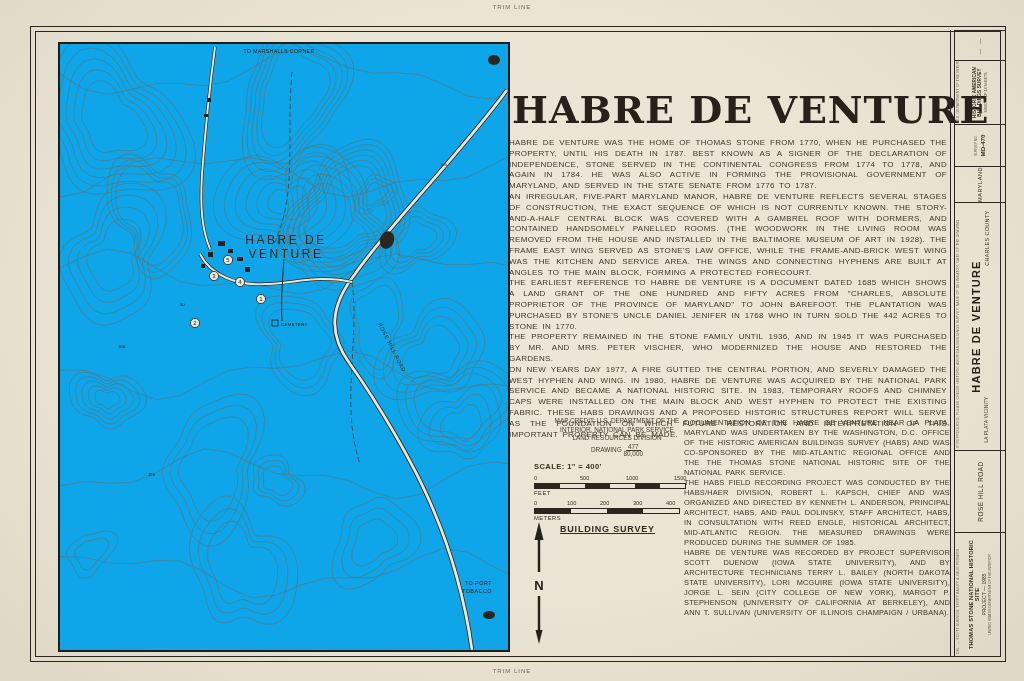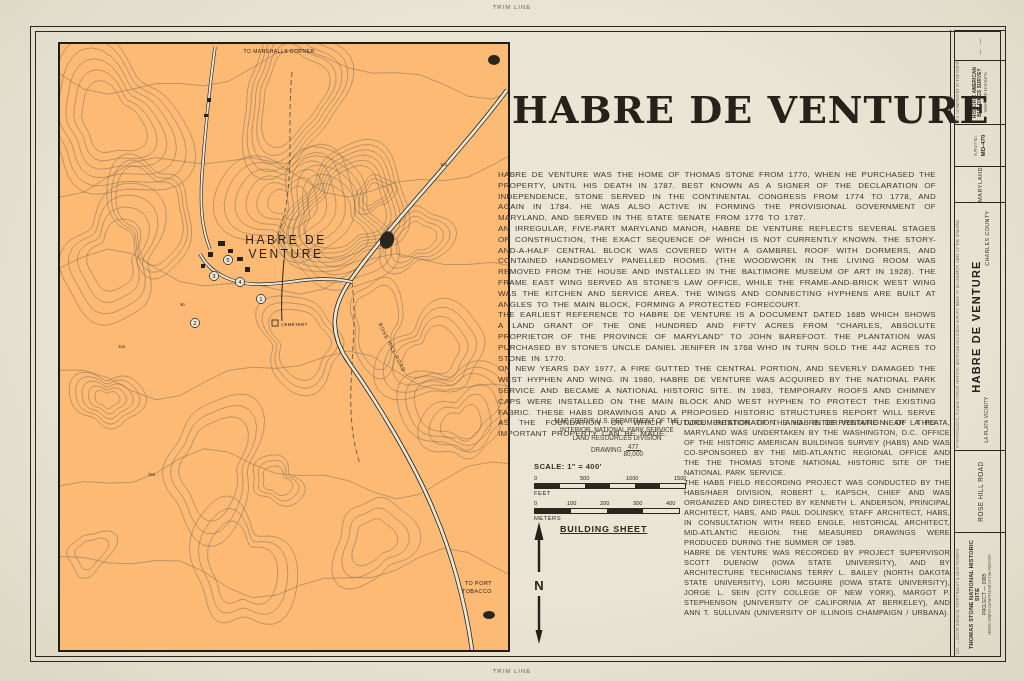--- a/index.html
+++ b/index.html
@@ -25,7 +25,7 @@
   .sheet-title{position:absolute;left:512px;top:62px;width:436px;text-align:center;
     font-family:"DejaVu Serif","Liberation Serif",serif;font-size:38px;
     letter-spacing:1px;color:#26221a;white-space:nowrap;}
-  .history{position:absolute;left:498px;top:138px;width:438px;margin-top:32px;}
+  .history{position:absolute;left:509px;top:138px;width:438px;}
   .history p{margin:0;font-size:8px;line-height:10.8px;letter-spacing:0.3px;
     word-spacing:2px;text-align:justify;color:#3a362b;}
   .docs{position:absolute;left:684px;top:418px;width:266px;}

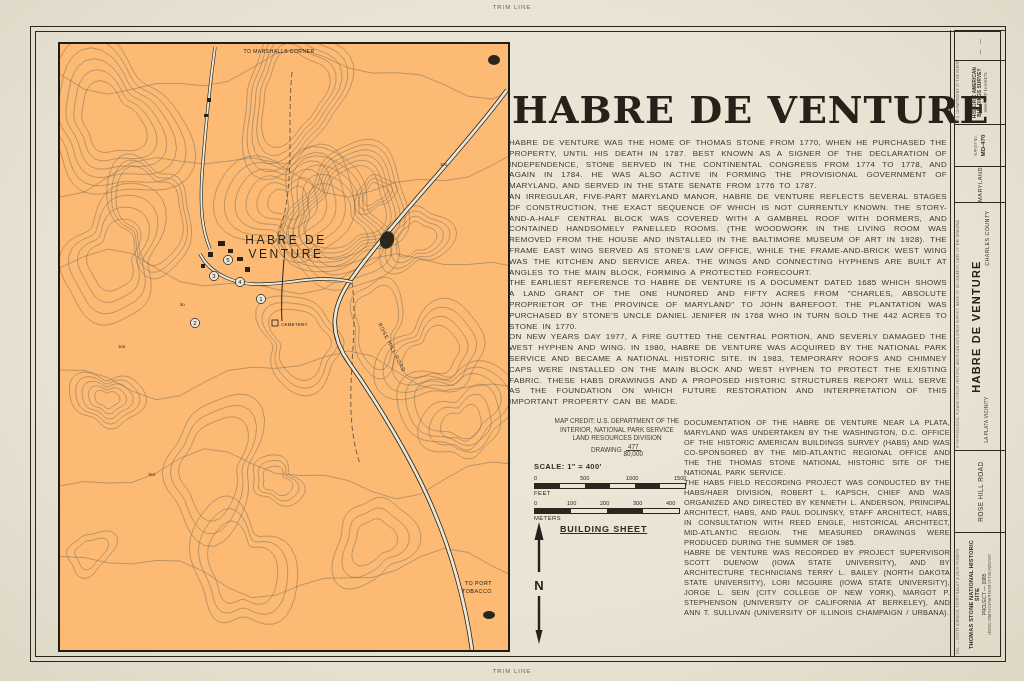--- a/index.html
+++ b/index.html
@@ -18,7 +18,7 @@
 
   
   .map-panel{position:absolute;left:58px;top:42px;width:448px;height:606px;
-    border:2.4px solid #211d15;box-sizing:content-box;background:#fdba74;}
+    border:2.4px solid #211d15;box-sizing:content-box;background:#0ea5e9;}
   .map-panel svg{display:block;}
 
   

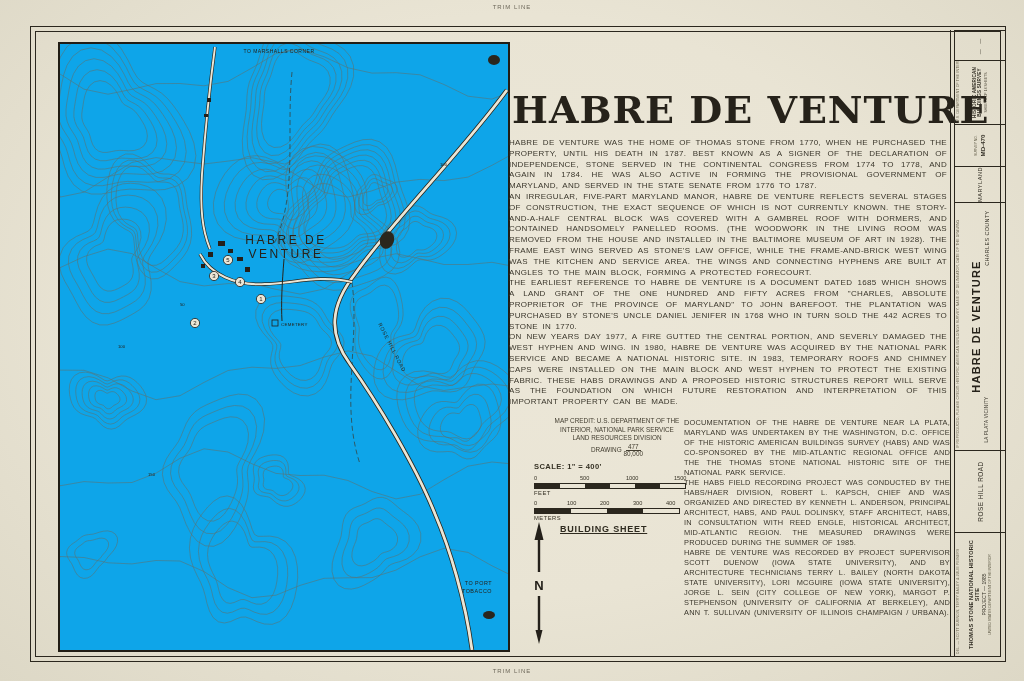--- a/index.html
+++ b/index.html
@@ -253,6 +253,7 @@
   <p>HABRE DE VENTURE WAS THE HOME OF THOMAS STONE FROM 1770, WHEN HE PURCHASED THE PROPERTY, UNTIL HIS DEATH IN 1787. BEST KNOWN AS A SIGNER OF THE DECLARATION OF INDEPENDENCE, STONE SERVED IN THE CONTINENTAL CONGRESS FROM 1774 TO 1778, AND AGAIN IN 1784. HE WAS ALSO ACTIVE IN FORMING THE PROVISIONAL GOVERNMENT OF MARYLAND, AND SERVED IN THE STATE SENATE FROM 1776 TO 1787.</p>
   <p>AN IRREGULAR, FIVE-PART MARYLAND MANOR, HABRE DE VENTURE REFLECTS SEVERAL STAGES OF CONSTRUCTION, THE EXACT SEQUENCE OF WHICH IS NOT CURRENTLY KNOWN. THE STORY-AND-A-HALF CENTRAL BLOCK WAS COVERED WITH A GAMBREL ROOF WITH DORMERS, AND CONTAINED HANDSOMELY PANELLED ROOMS. (THE WOODWORK IN THE LIVING ROOM WAS REMOVED FROM THE HOUSE AND INSTALLED IN THE BALTIMORE MUSEUM OF ART IN 1928). THE FRAME EAST WING SERVED AS STONE'S LAW OFFICE, WHILE THE FRAME-AND-BRICK WEST WING WAS THE KITCHEN AND SERVICE AREA. THE WINGS AND CONNECTING HYPHENS ARE BUILT AT ANGLES TO THE MAIN BLOCK, FORMING A PROTECTED FORECOURT.</p>
   <p>THE EARLIEST REFERENCE TO HABRE DE VENTURE IS A DOCUMENT DATED 1685 WHICH SHOWS A LAND GRANT OF THE ONE HUNDRED AND FIFTY ACRES FROM "CHARLES, ABSOLUTE PROPRIETOR OF THE PROVINCE OF MARYLAND" TO JOHN BAREFOOT. THE PLANTATION WAS PURCHASED BY STONE'S UNCLE DANIEL JENIFER IN 1768 WHO IN TURN SOLD THE 442 ACRES TO STONE IN 1770.</p>
+  <p>THE PROPERTY REMAINED IN THE STONE FAMILY UNTIL 1936, AND IN 1945 IT WAS PURCHASED BY MR. AND MRS. PETER VISCHER, WHO MODERNIZED THE HOUSE AND RESTORED THE GARDENS.</p>
   <p>ON NEW YEARS DAY 1977, A FIRE GUTTED THE CENTRAL PORTION, AND SEVERLY DAMAGED THE WEST HYPHEN AND WING. IN 1980, HABRE DE VENTURE WAS ACQUIRED BY THE NATIONAL PARK SERVICE AND BECAME A NATIONAL HISTORIC SITE. IN 1983, TEMPORARY ROOFS AND CHIMNEY CAPS WERE INSTALLED ON THE MAIN BLOCK AND WEST HYPHEN TO PROTECT THE EXISTING FABRIC. THESE HABS DRAWINGS AND A PROPOSED HISTORIC STRUCTURES REPORT WILL SERVE AS THE FOUNDATION ON WHICH FUTURE RESTORATION AND INTERPRETATION OF THIS IMPORTANT PROPERTY CAN BE MADE.</p>
 </div>
 

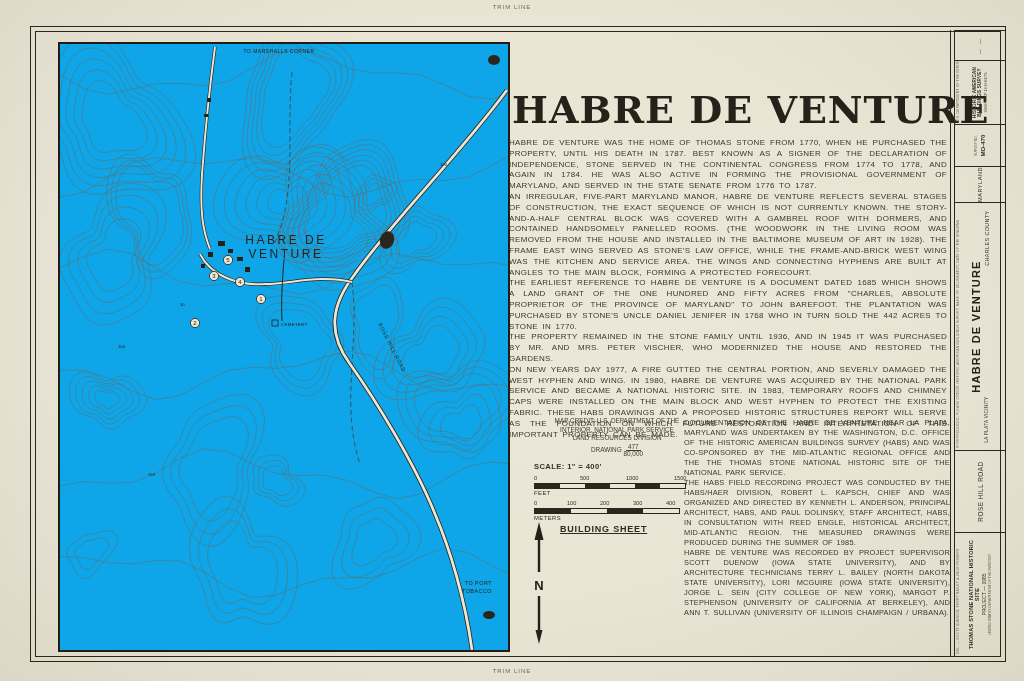--- a/index.html
+++ b/index.html
@@ -316,7 +316,7 @@
 </svg>
 
 <div class="bindex">
-  <h3>BUILDING SHEET</h3>
+  <h3>BUILDING SURVEY</h3>
 </div>
 
 <div class="docs">

